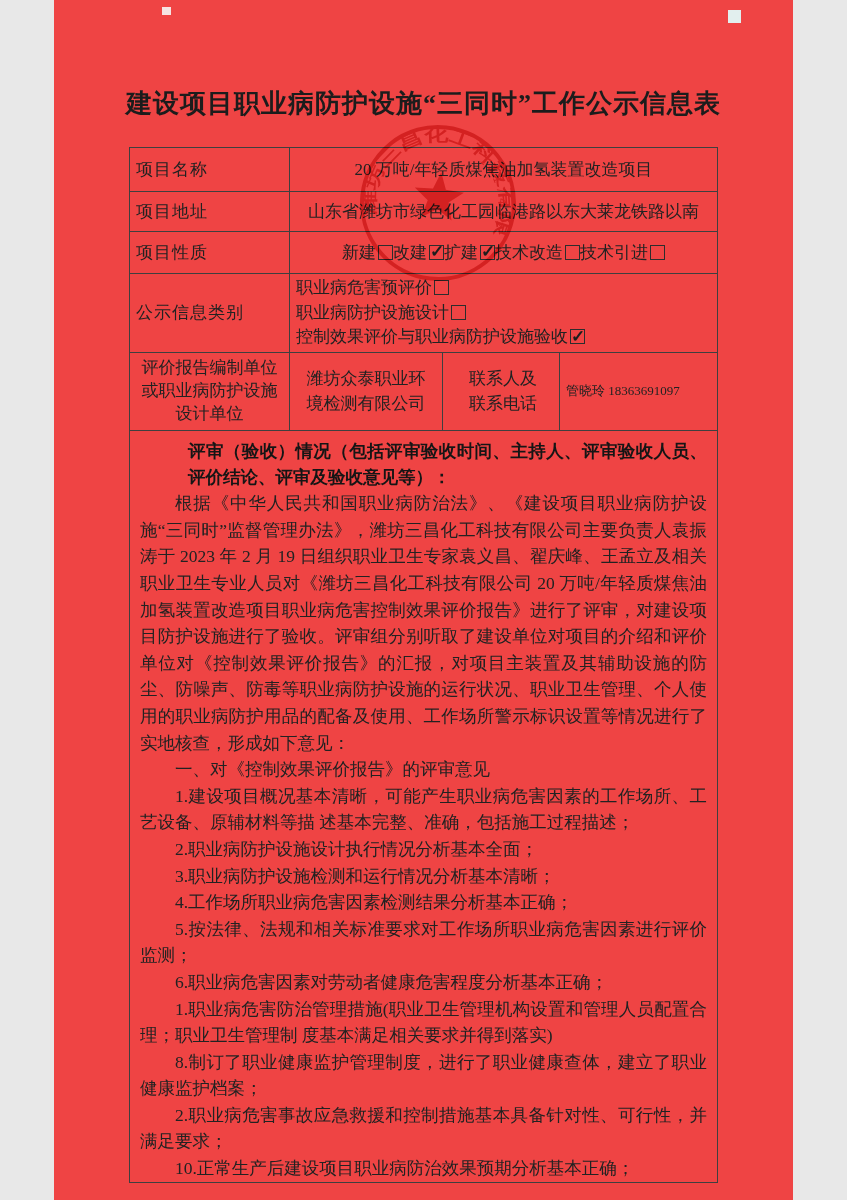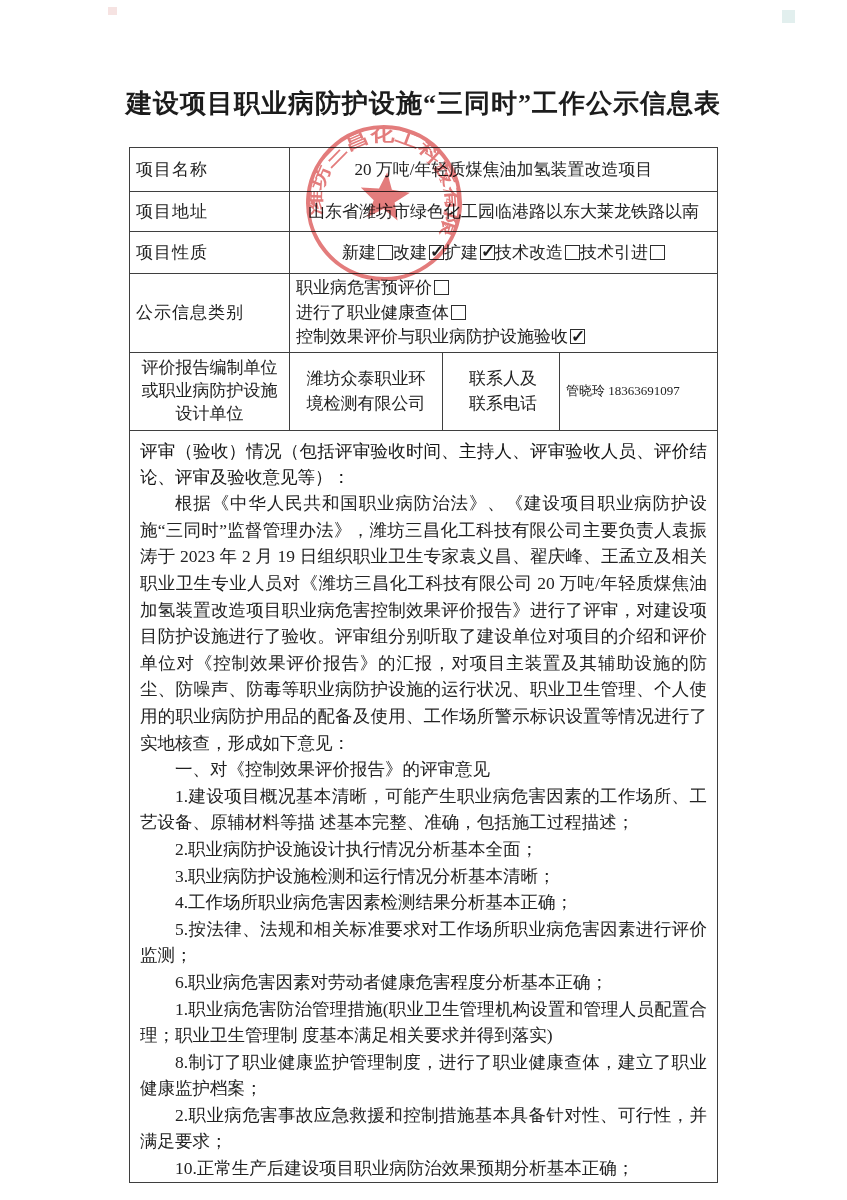--- a/index.html
+++ b/index.html
@@ -6,9 +6,9 @@
   html,body { background:#e8e8e8; }
   .page {
     position:relative;
-    width:847px; height:1200px;
+    width:739px; height:1200px;
     margin:0 auto;
-    background:#ffffff;
+    background:#ef4444;
     font-family:"Liberation Serif","DejaVu Serif",serif;
     color:#222;
     overflow:hidden;

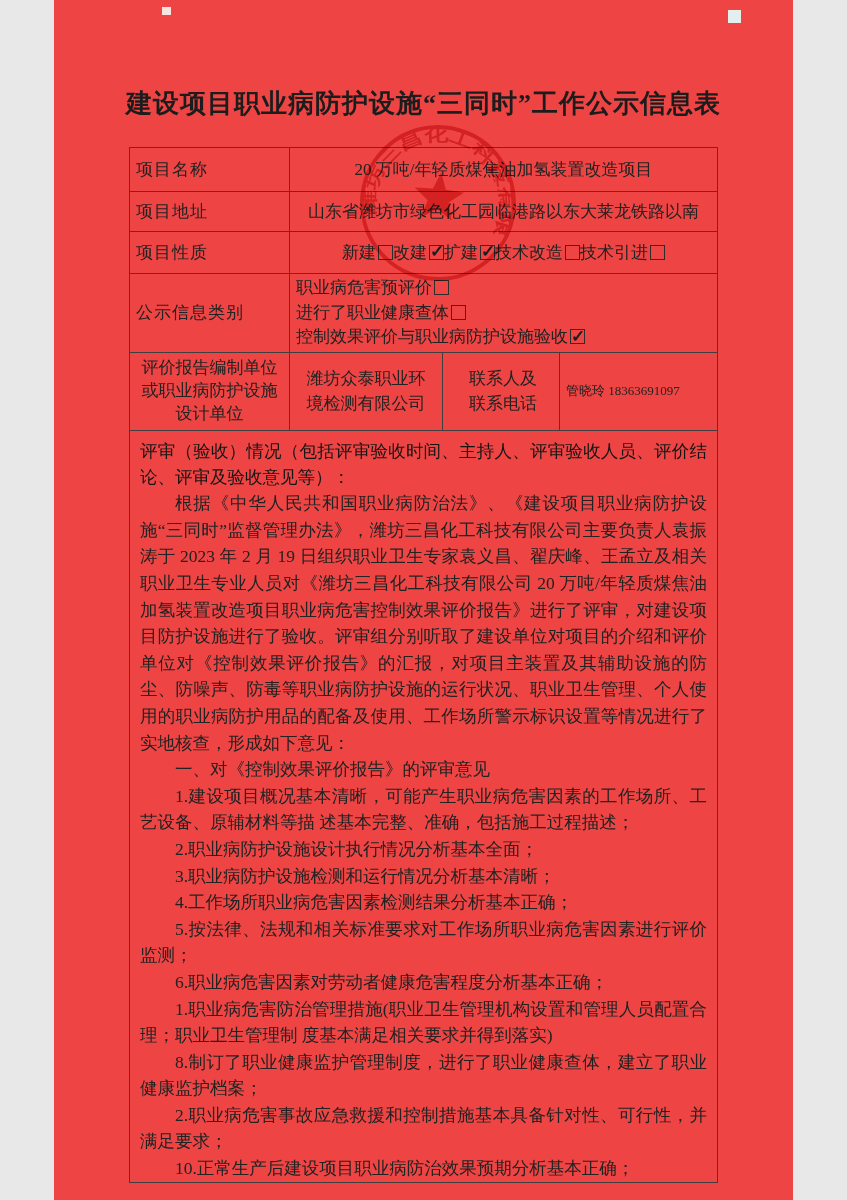--- a/index.html
+++ b/index.html
@@ -151,7 +151,7 @@
       <td class="label-cell">公示信息类别</td>
       <td colspan="3" class="cat-lines">
         <div class="cat-line"><span>职业病危害预评价</span><span class="cbx"></span></div>
-        <div class="cat-line"><span>进行了职业健康查体</span><span class="cbx"></span></div>
+        <div class="cat-line"><span>职业病防护设施设计</span><span class="cbx"></span></div>
         <div class="cat-line"><span>控制效果评价与职业病防护设施验收</span><span class="cbx checked"></span></div>
       </td>
     </tr>

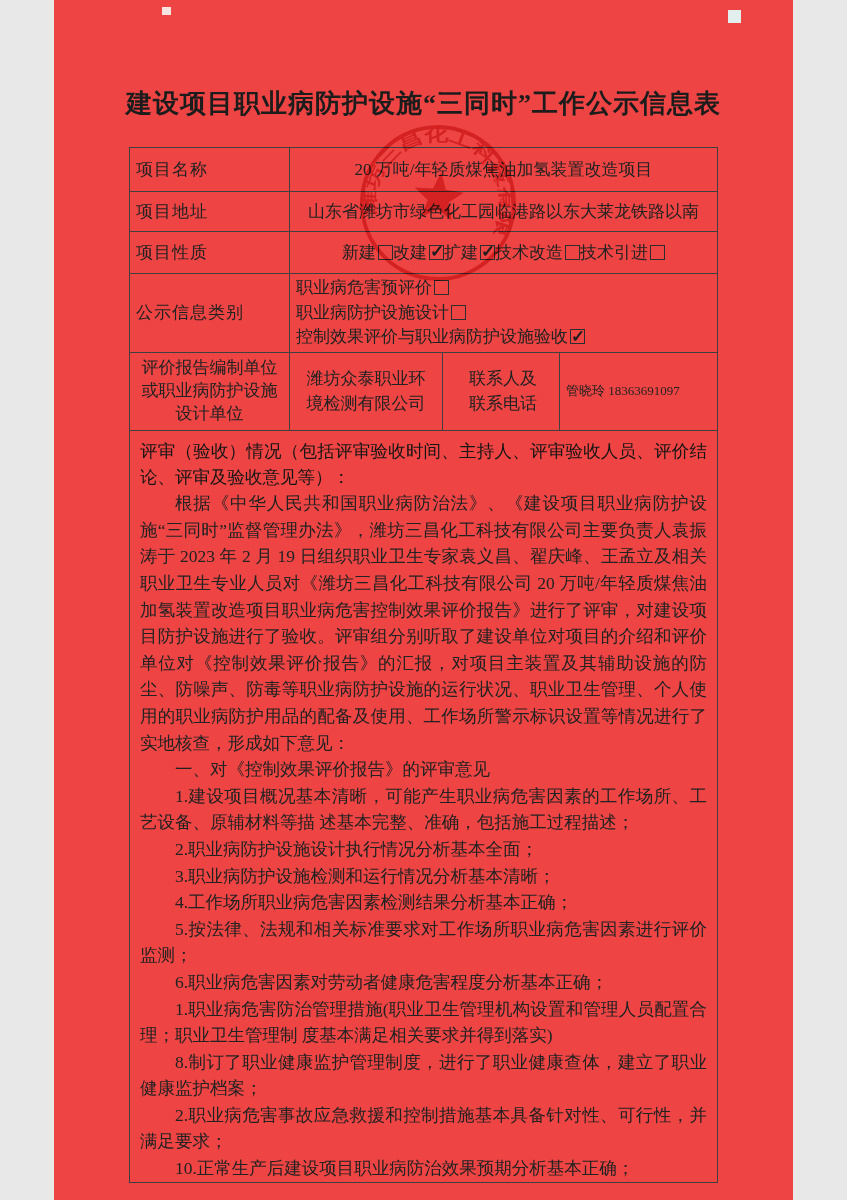--- a/index.html
+++ b/index.html
@@ -71,11 +71,12 @@
     padding:7px 10px 0 10px !important;
   }
   .review-heading {
-    font-weight:400;
+    font-weight:700;
     font-size:17.5px;
     line-height:1.5;
     text-align:justify;
     color:#151515;
+    margin-left:48px;
   }
   .para {
     font-size:17.5px;

